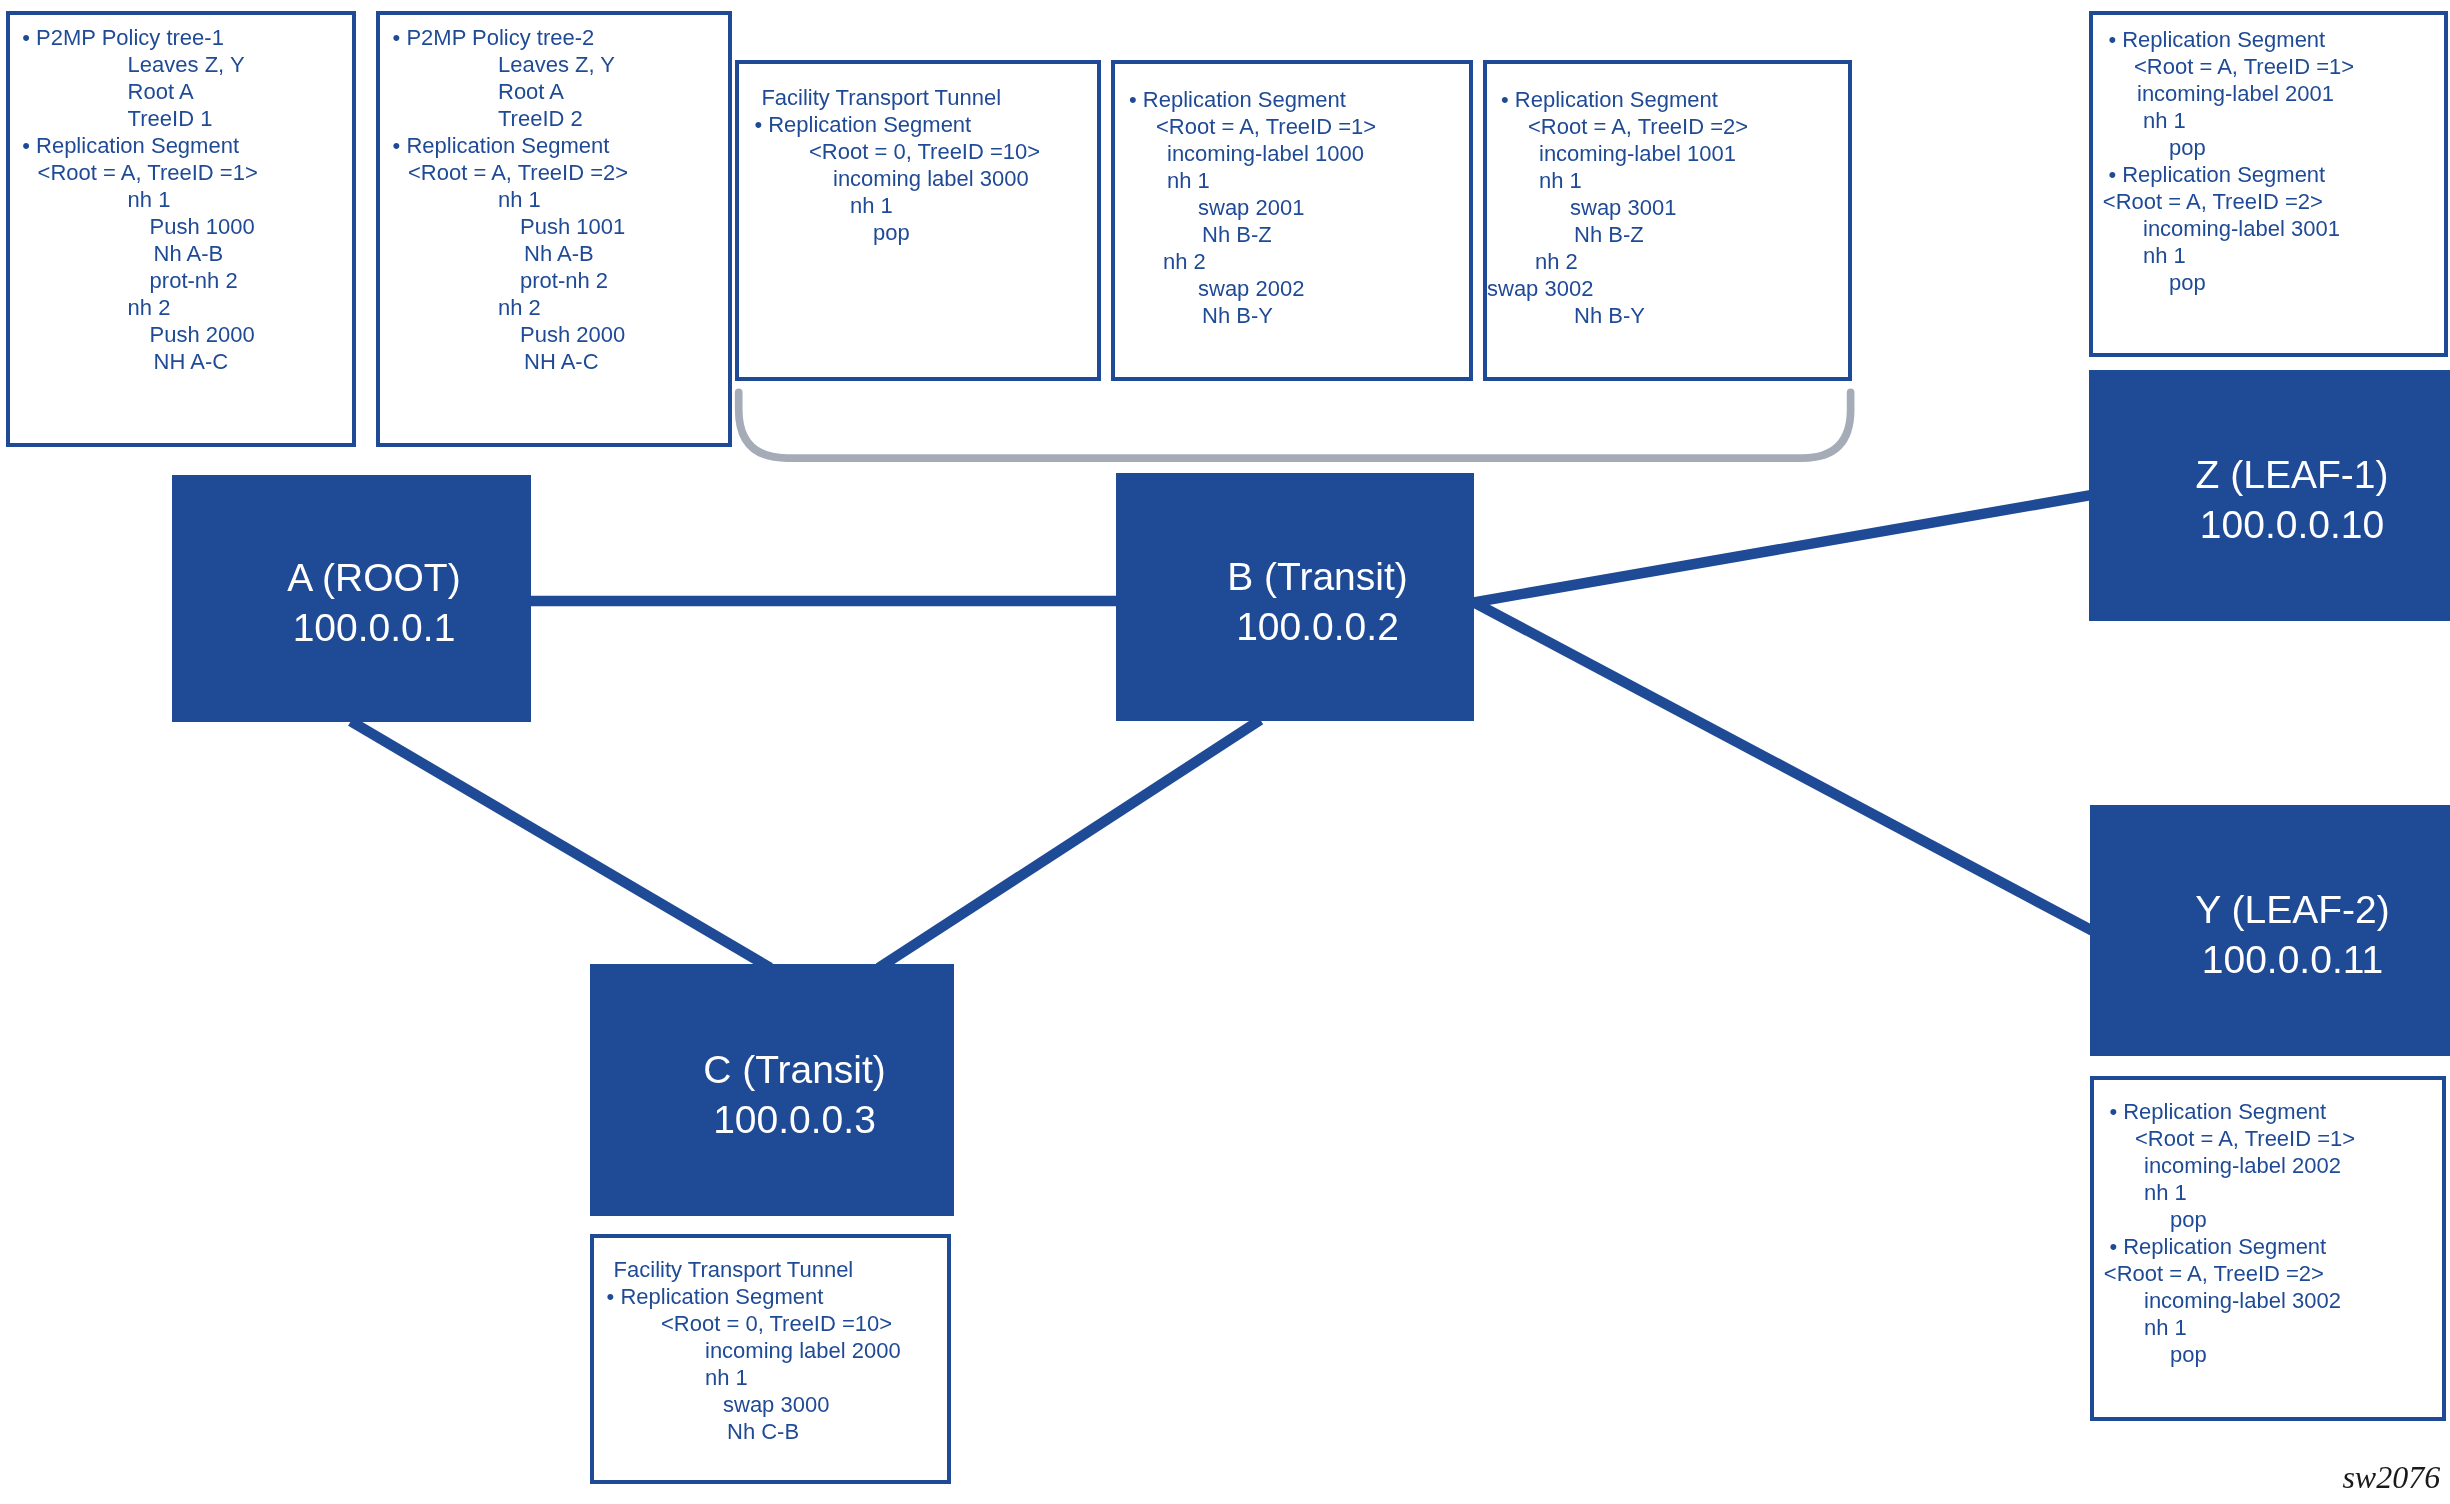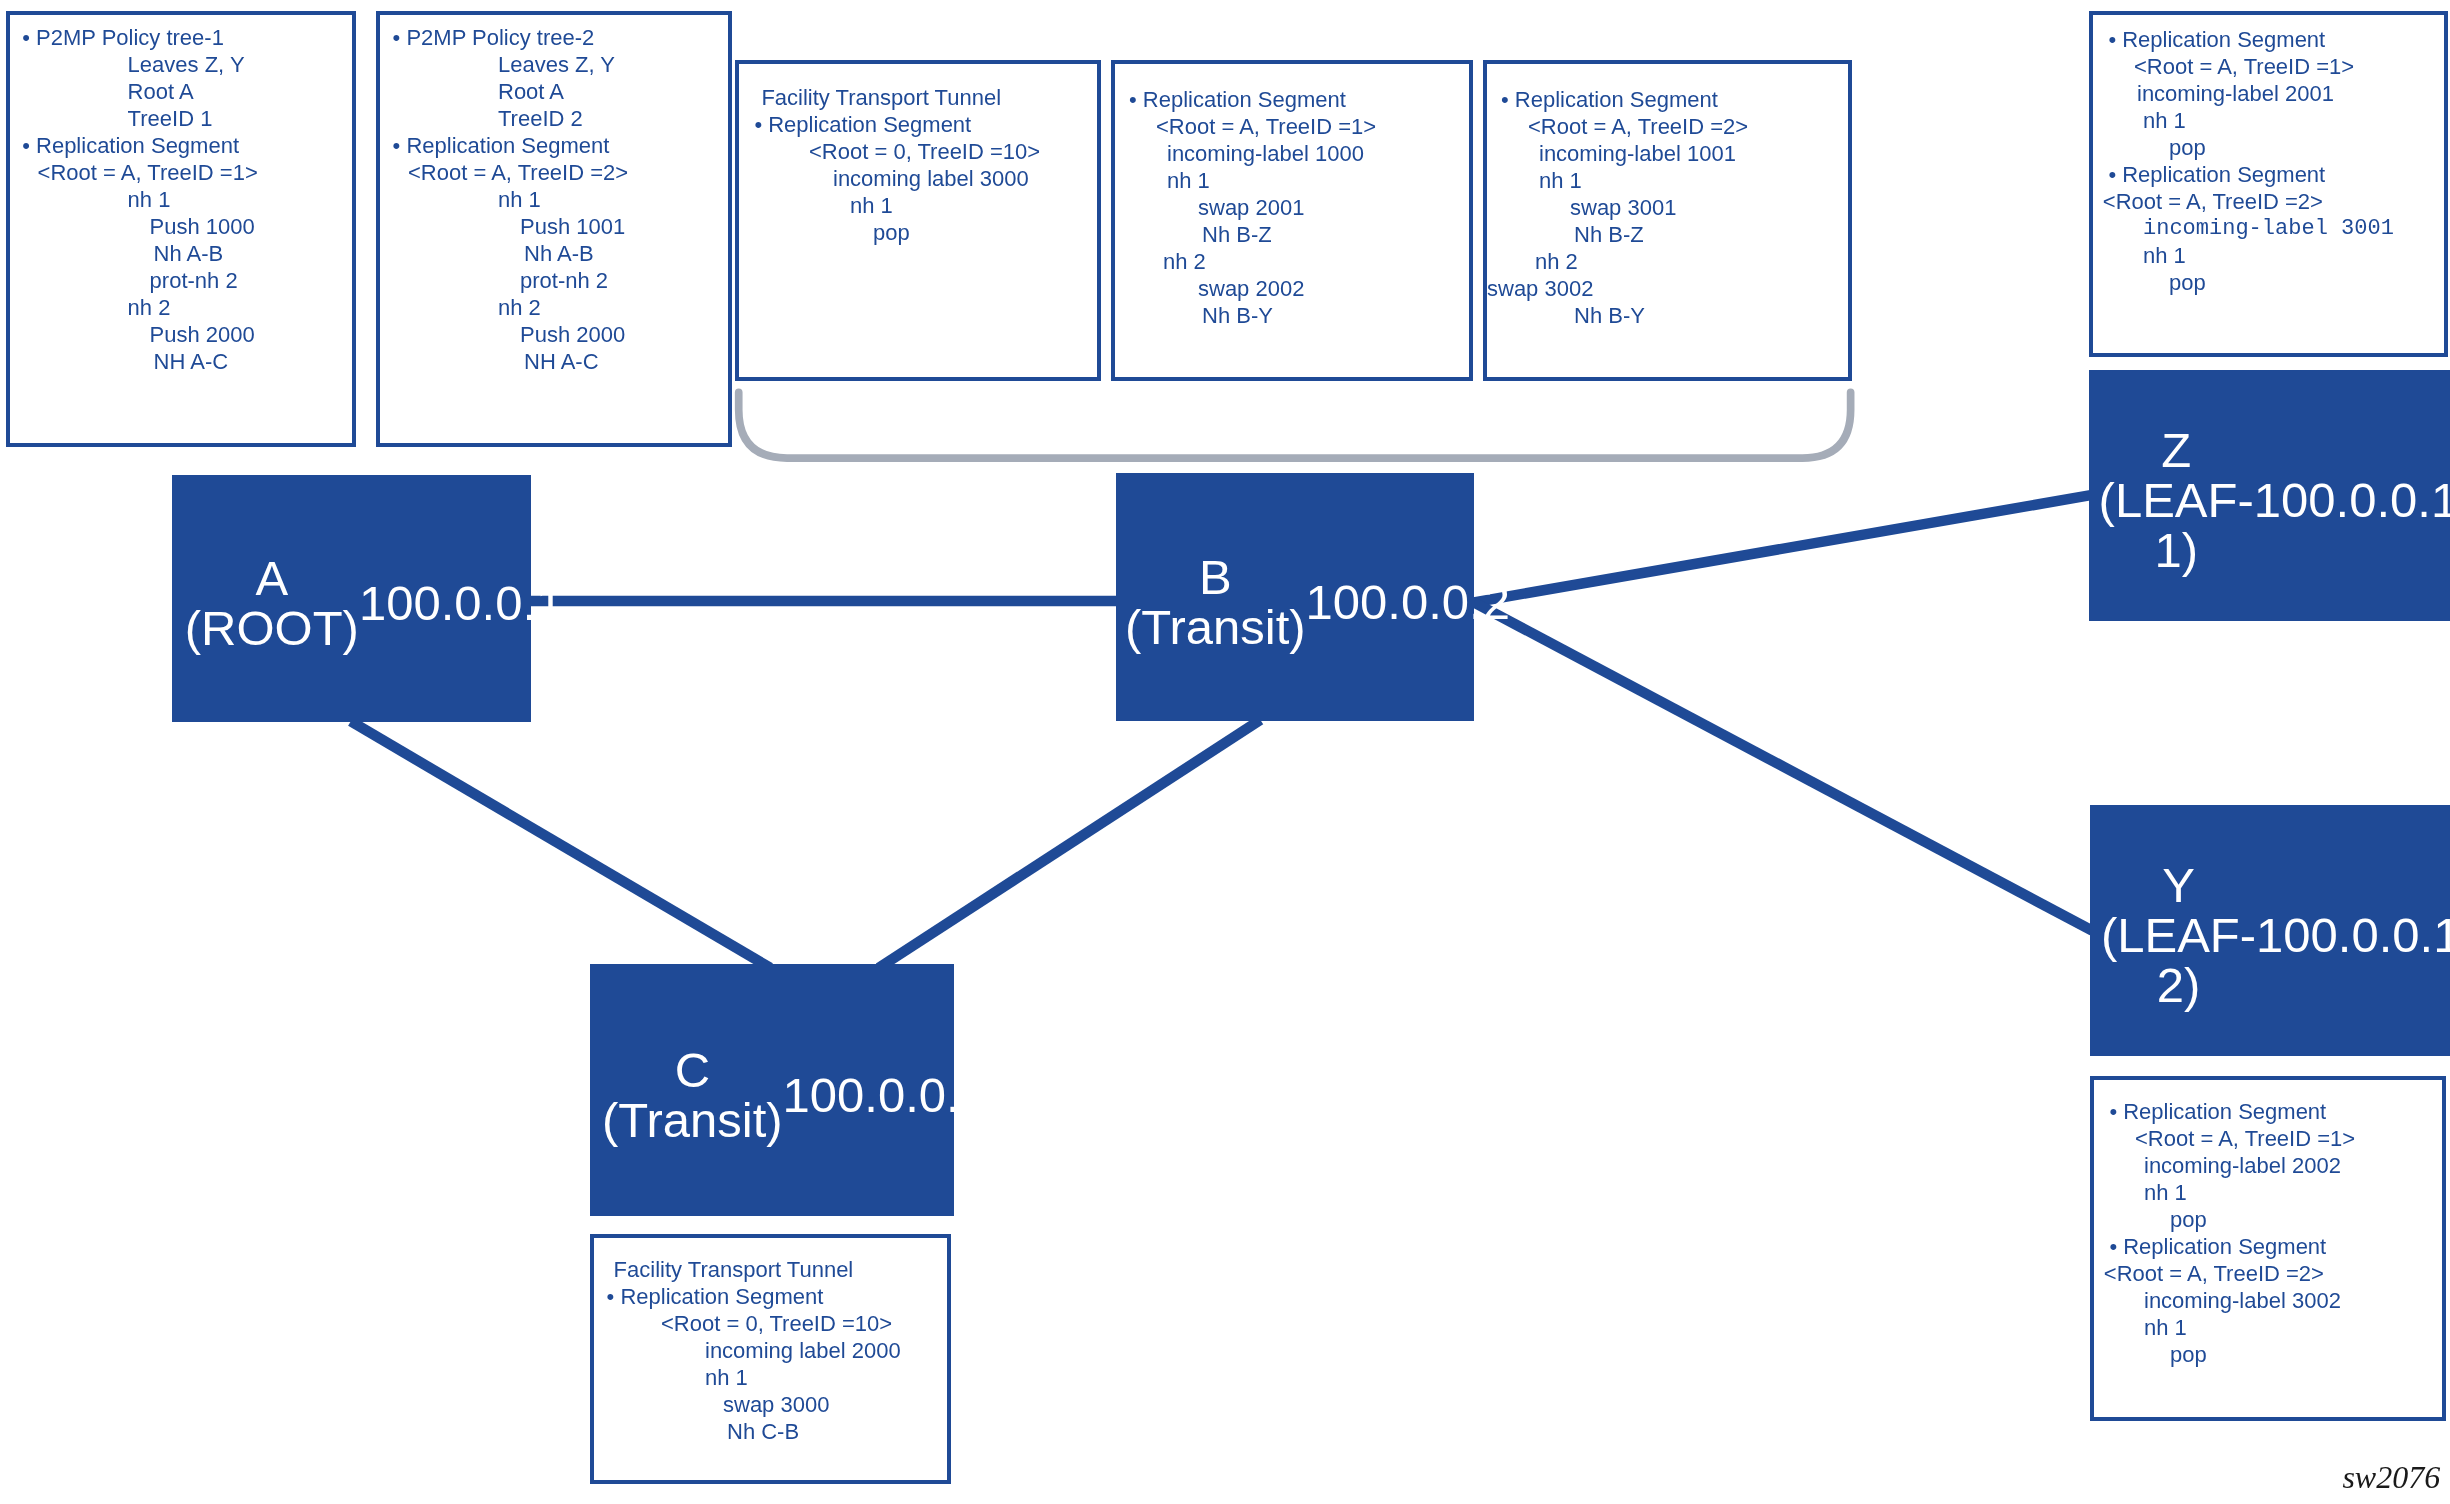--- a/index.html
+++ b/index.html
@@ -143,7 +143,7 @@
       <div class="ln" style="padding-left: 76px;">pop</div>
       <div class="ln" style="padding-left: 15.4px;">• Replication Segment</div>
       <div class="ln" style="padding-left: 9.8px;">&lt;Root = A, TreeID =2&gt;</div>
-      <div class="ln" style="padding-left: 50px; font-family: Liberation Mono, monospace;">incoming-label 3001</div>
+      <div class="ln" style="padding-left: 50px;">incoming-label 3001</div>
       <div class="ln" style="padding-left: 50px;">nh 1</div>
       <div class="ln" style="padding-left: 76px;">pop</div>
     </div>

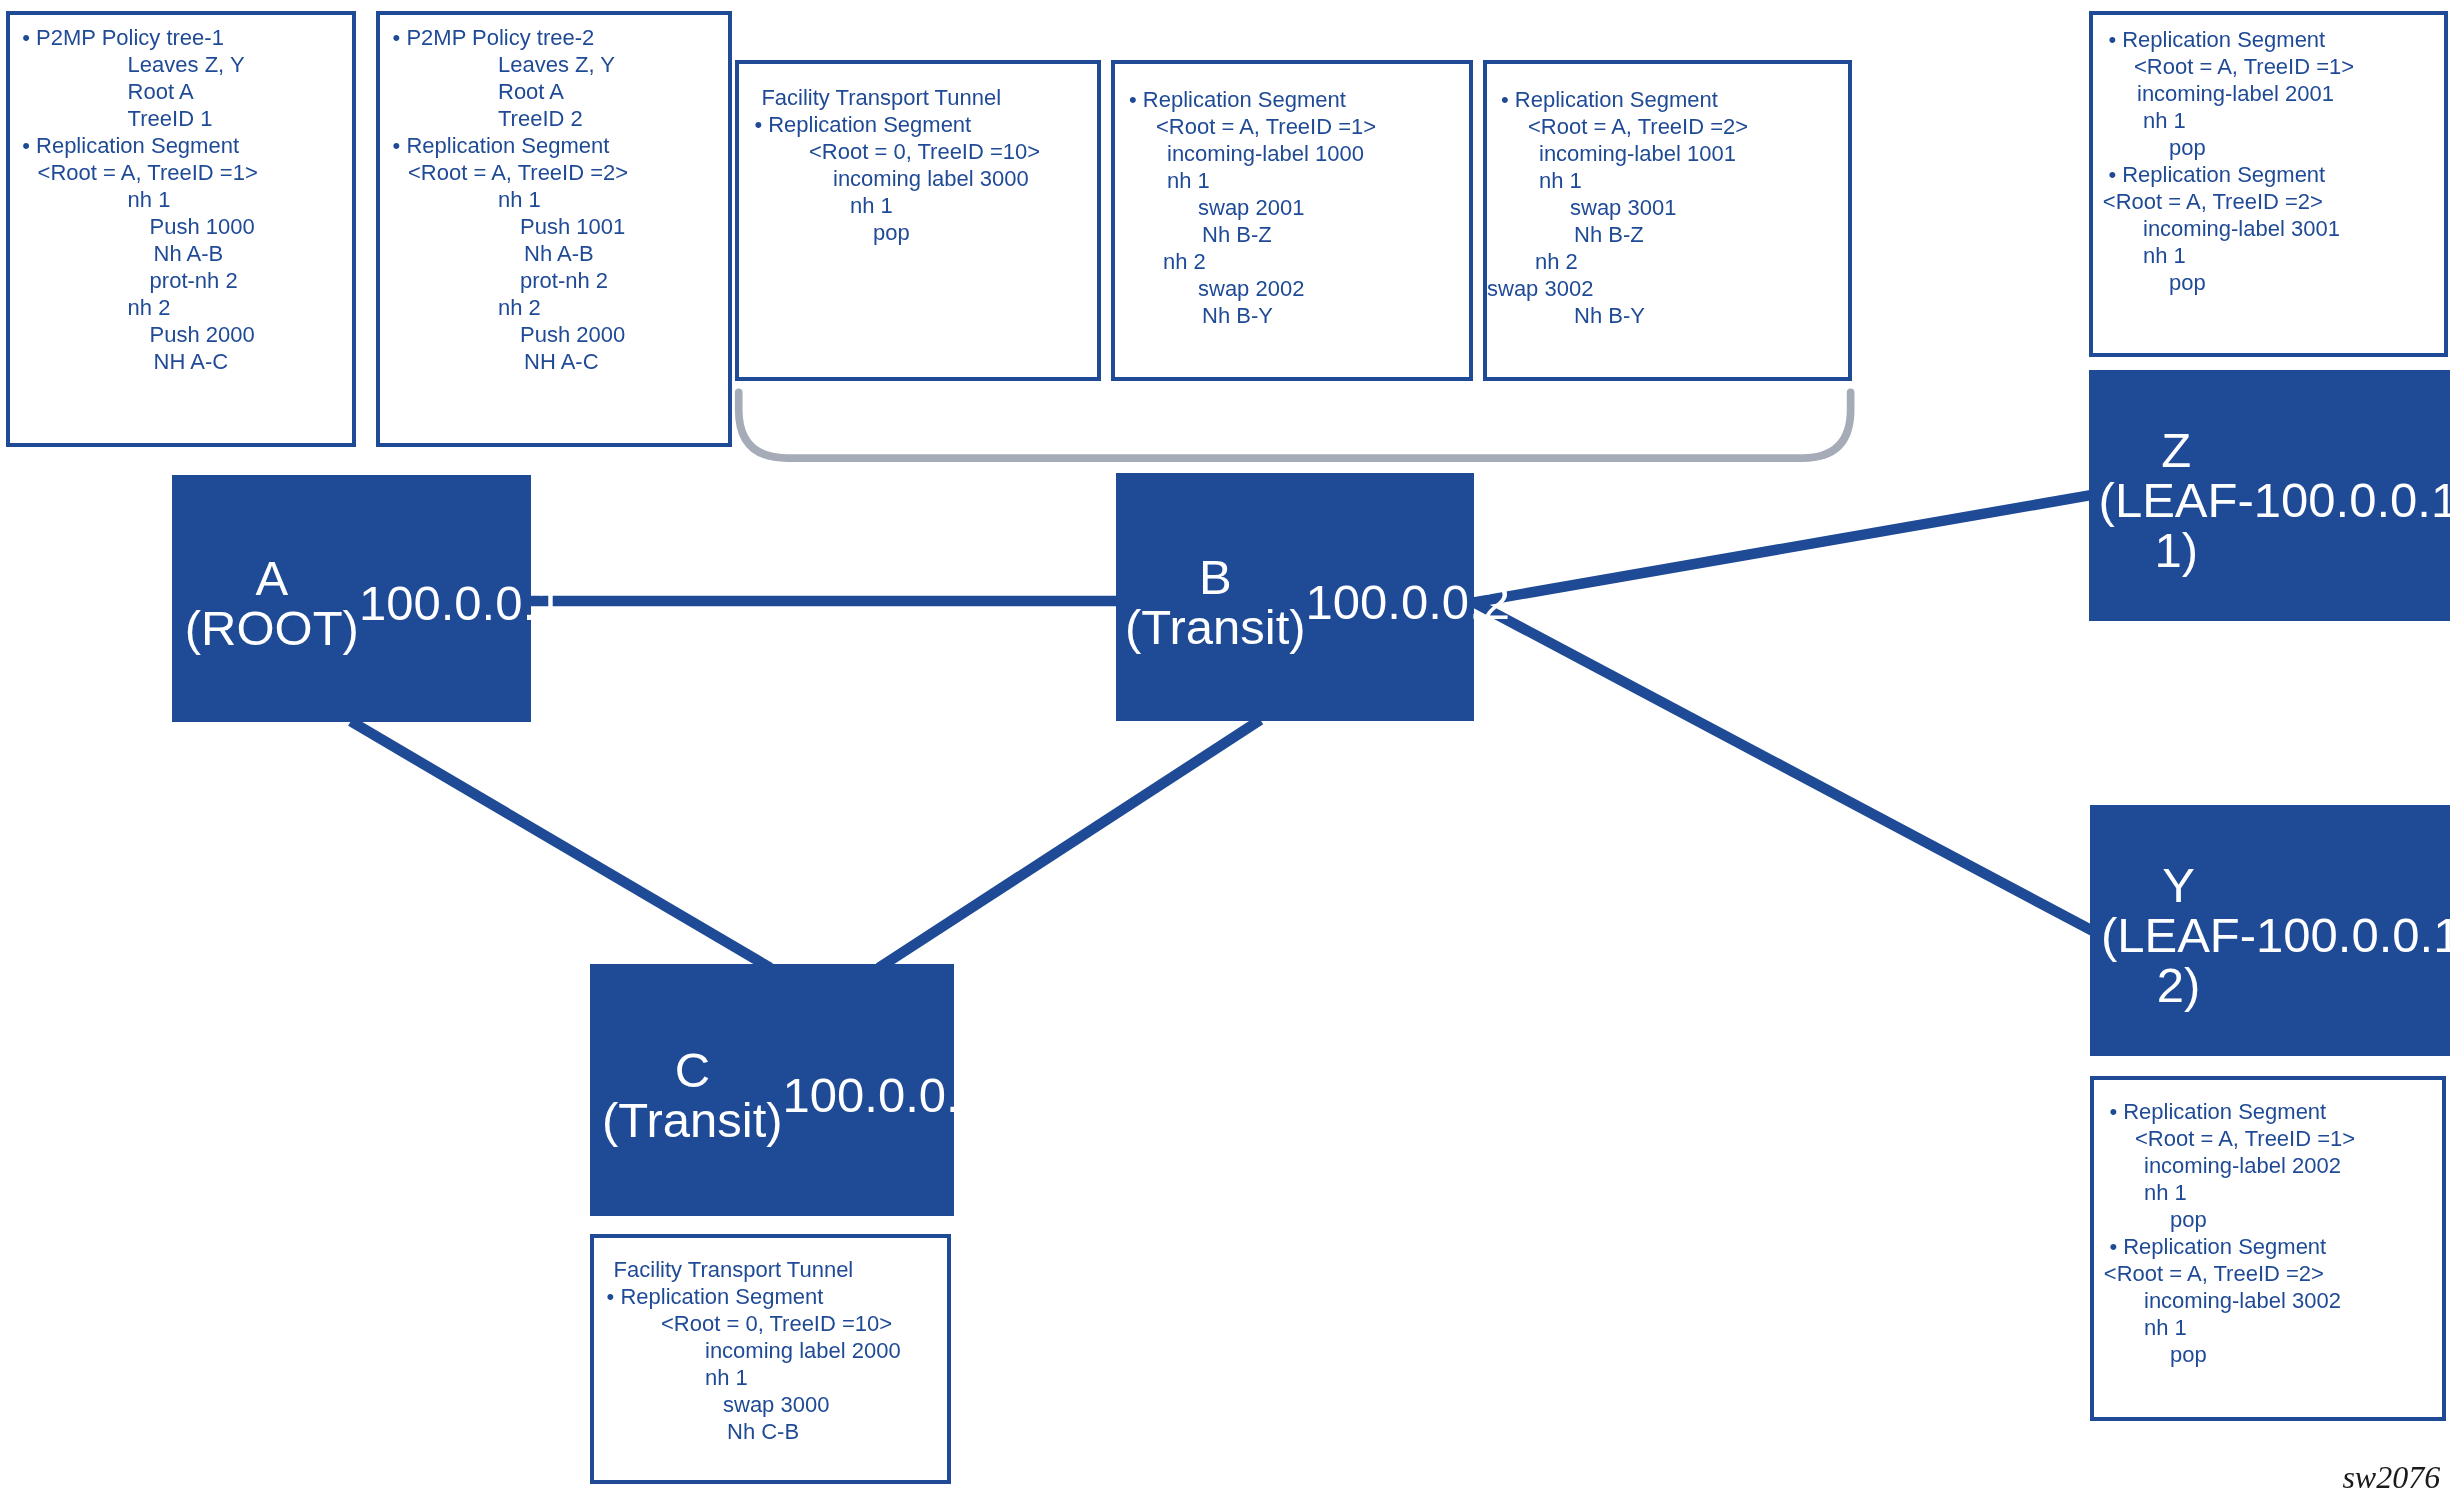--- a/index.html
+++ b/index.html
@@ -18,11 +18,11 @@
     background:#1F4A96;
     color:#ffffff;
     display:flex;
-    flex-direction:row;
+    flex-direction:column;
     align-items:center;
     justify-content:center;
     text-align:center;
-    font-size:49px;
+    font-size:39px;
     line-height:50px;
     padding-top:9.8px;
     box-sizing:border-box;

